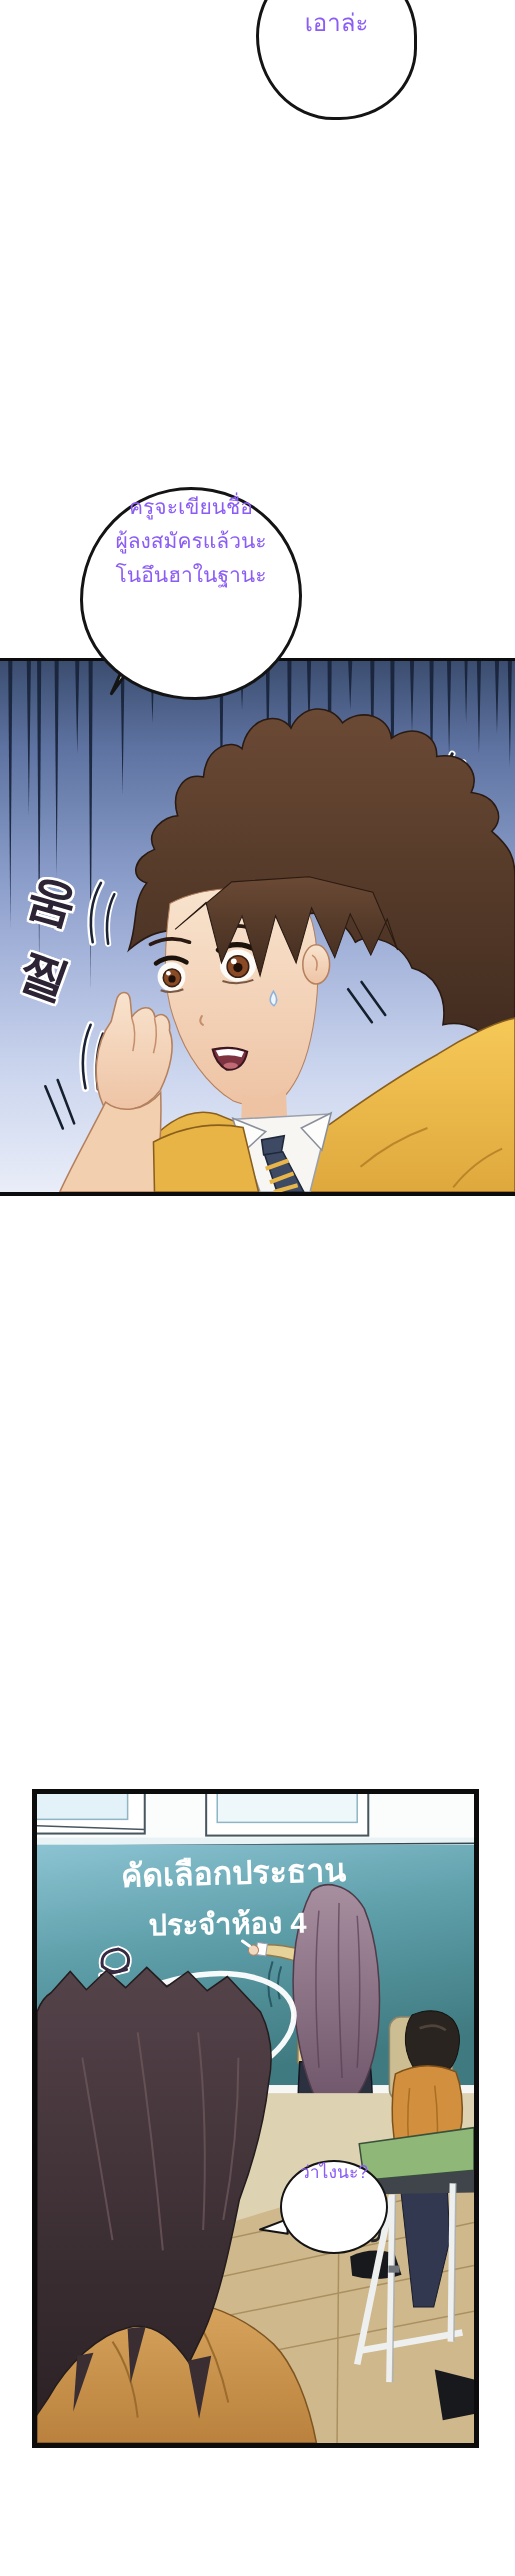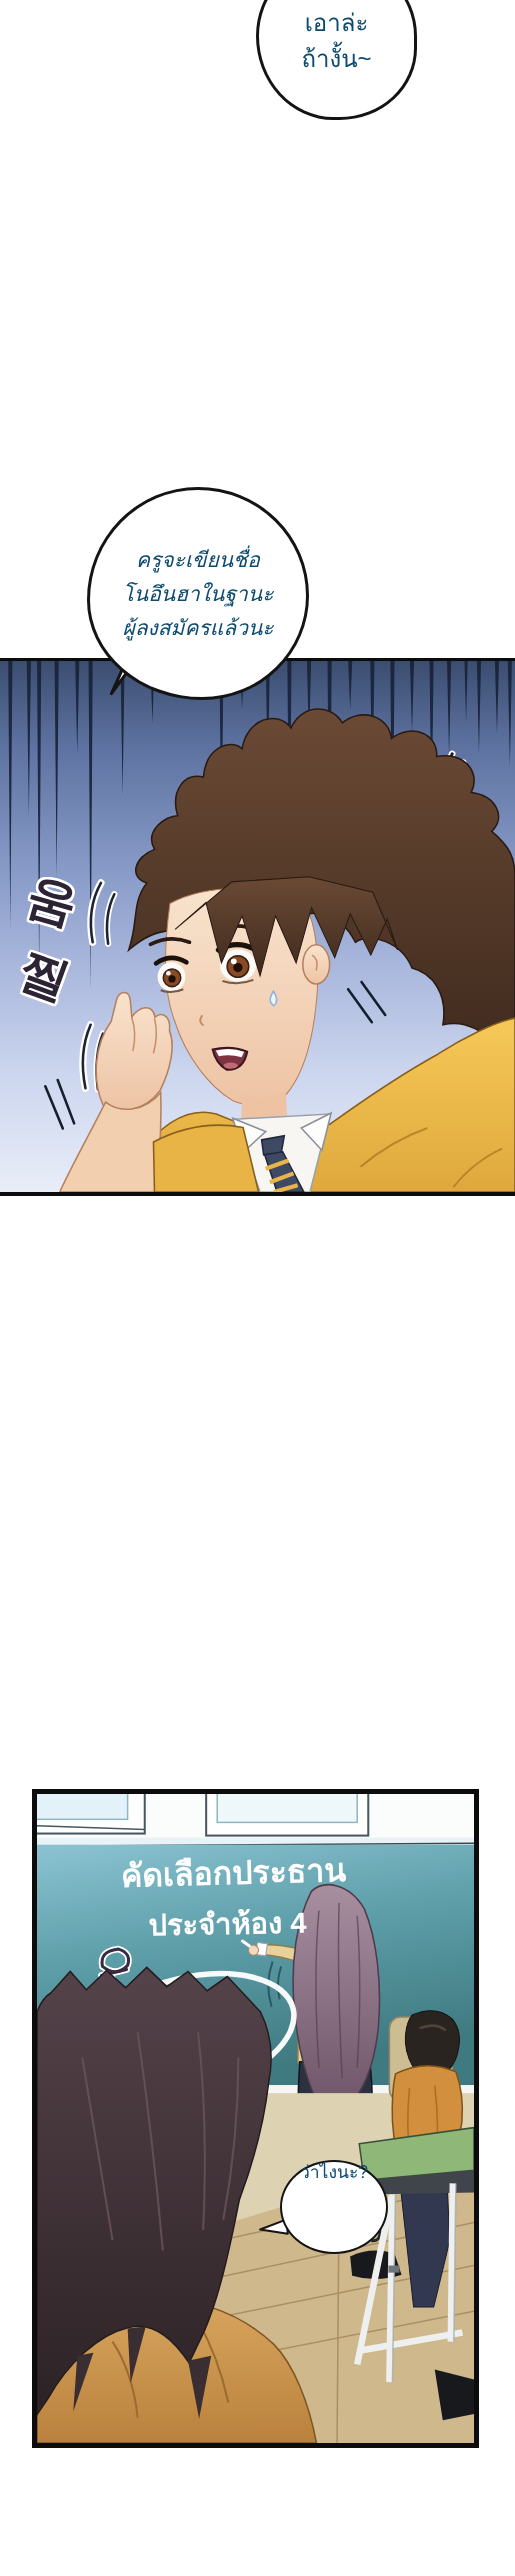--- a/index.html
+++ b/index.html
@@ -8,7 +8,7 @@
   
   .bubble{position:absolute;background:#fff;border:3.1px solid #141414;z-index:6;
           display:flex;flex-direction:column;align-items:center;text-align:center;}
-  .bubble .ln{width:100%;font-weight:500;color:#0c4a6e;}
+  .bubble .ln{width:100%;font-weight:500;color:#8b5cf6;}
   .bubble-top{left:256px;top:-42px;width:161px;height:162px;border-radius:48% 52% 50% 50%/50% 50% 46% 54%;
               justify-content:flex-start;padding-top:44px;box-sizing:border-box;}
   .bubble-top .ln{font-size:24px;line-height:36px;}

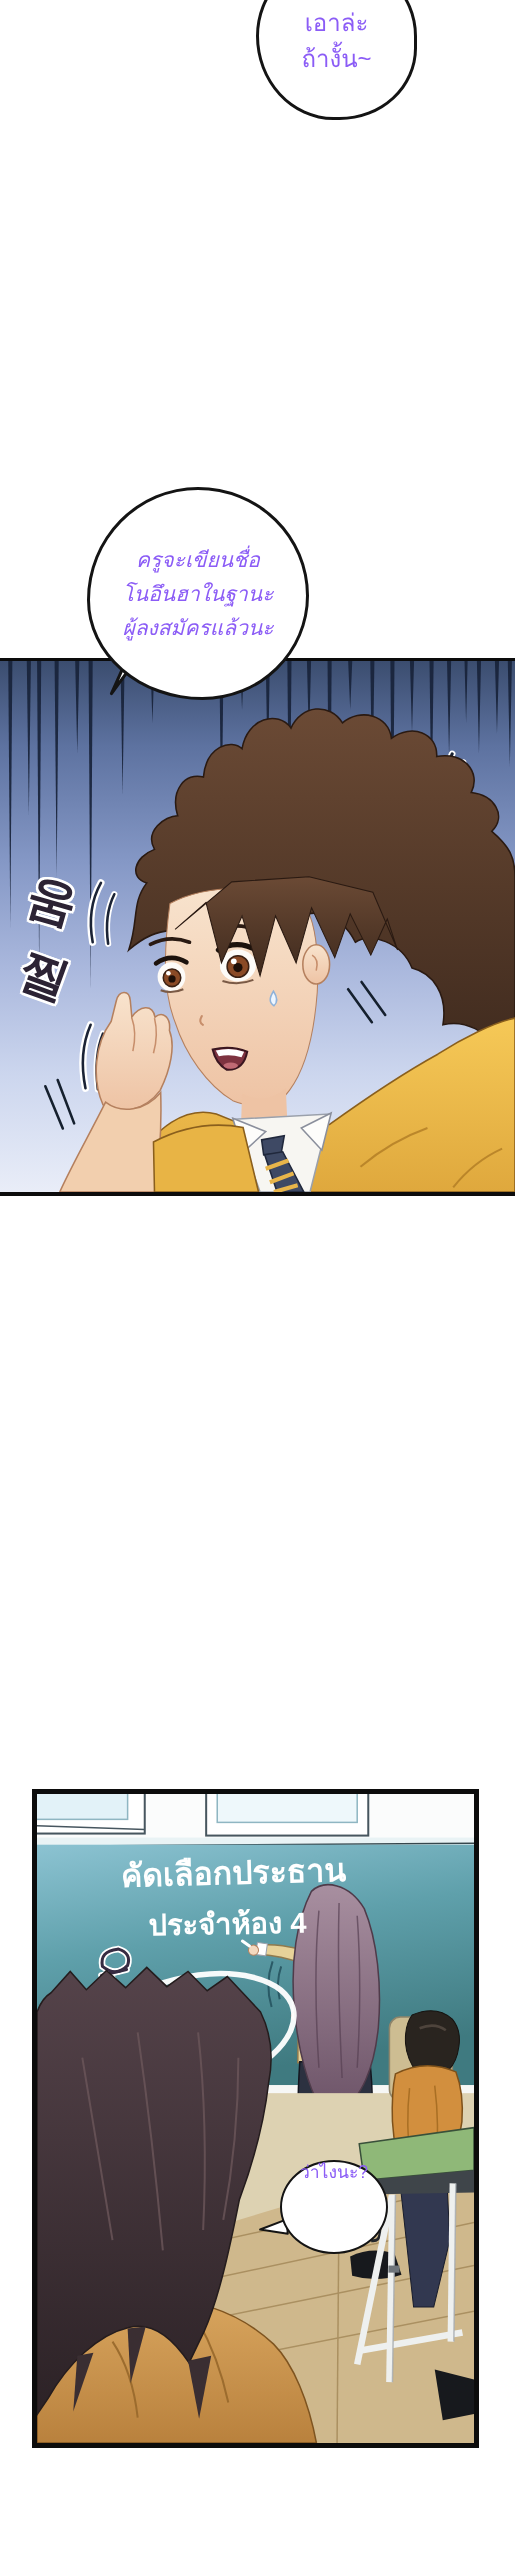--- a/index.html
+++ b/index.html
@@ -43,7 +43,6 @@
 
   <div class="bubble bubble-top">
     <div class="ln">เอาล่ะ</div>
-    <div class="ln">ถ้างั้น~</div>
   </div>
 
   <svg class="tailsvg" style="left:98px;top:613px;" width="93" height="93" viewBox="0 0 180 180">

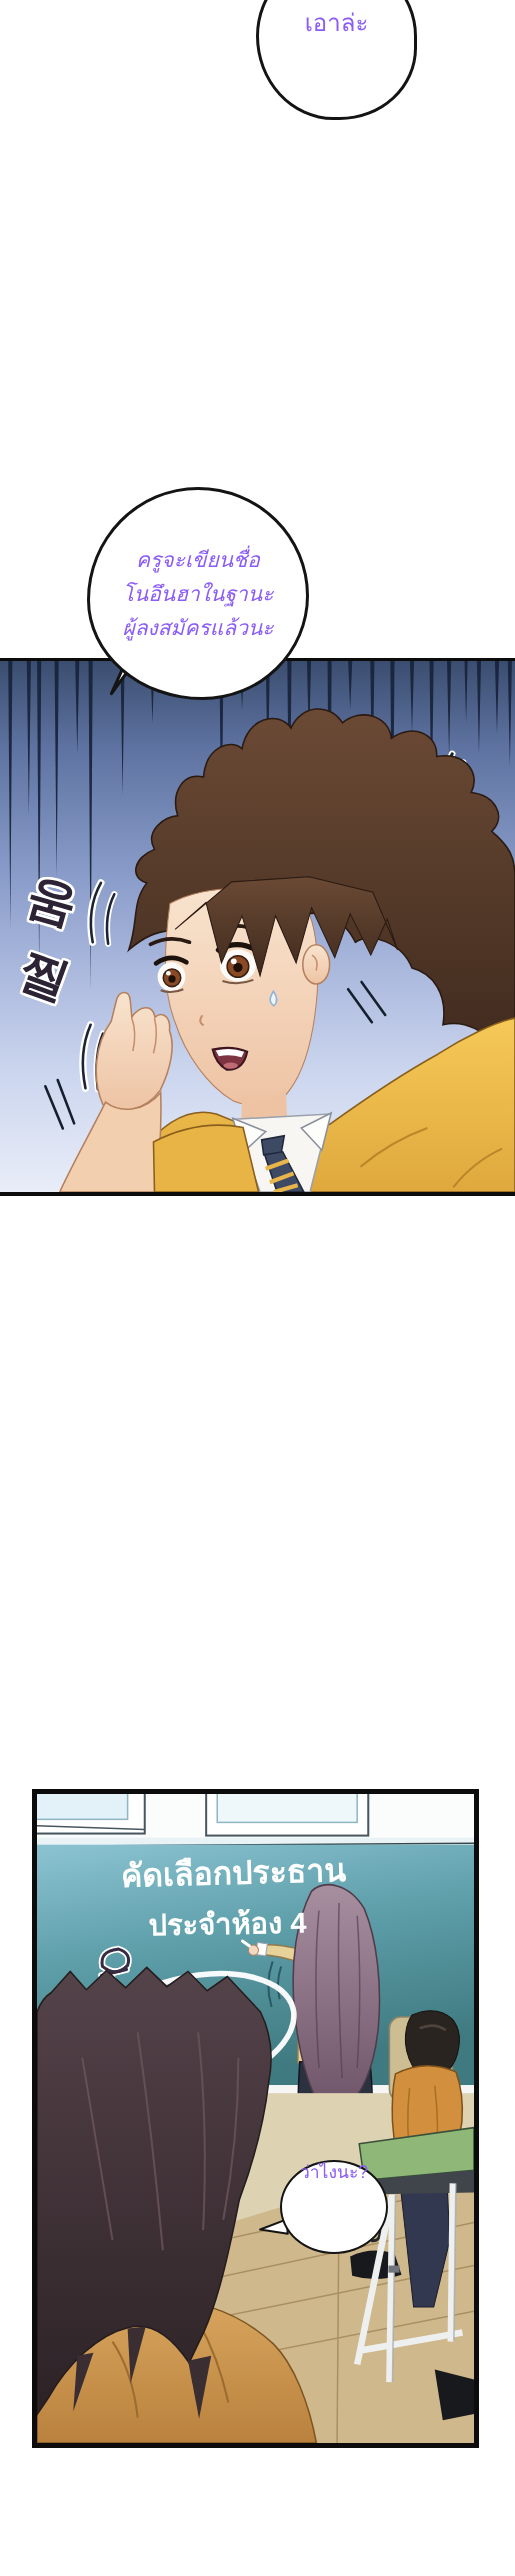--- a/index.html
+++ b/index.html
@@ -12,8 +12,8 @@
   .bubble-top{left:256px;top:-42px;width:161px;height:162px;border-radius:48% 52% 50% 50%/50% 50% 46% 54%;
               justify-content:flex-start;padding-top:44px;box-sizing:border-box;}
   .bubble-top .ln{font-size:24px;line-height:36px;}
-  .bubble-teacher{left:87px;top:487px;width:216px;height:207px;
-              border-radius:50% 50% 48% 52%/53% 51% 49% 47%;justify-content:center;font-style:italic;}
+  .bubble-teacher{left:80px;top:487px;width:216px;height:207px;
+              border-radius:50% 50% 48% 52%/53% 51% 49% 47%;justify-content:flex-start;}
   .bubble-teacher .ln{font-size:21px;line-height:34px;}
   .bubble-reaction{left:243px;top:366px;width:104px;height:90px;border:2.6px solid #141414;
               border-radius:50%;justify-content:flex-start;z-index:7;}

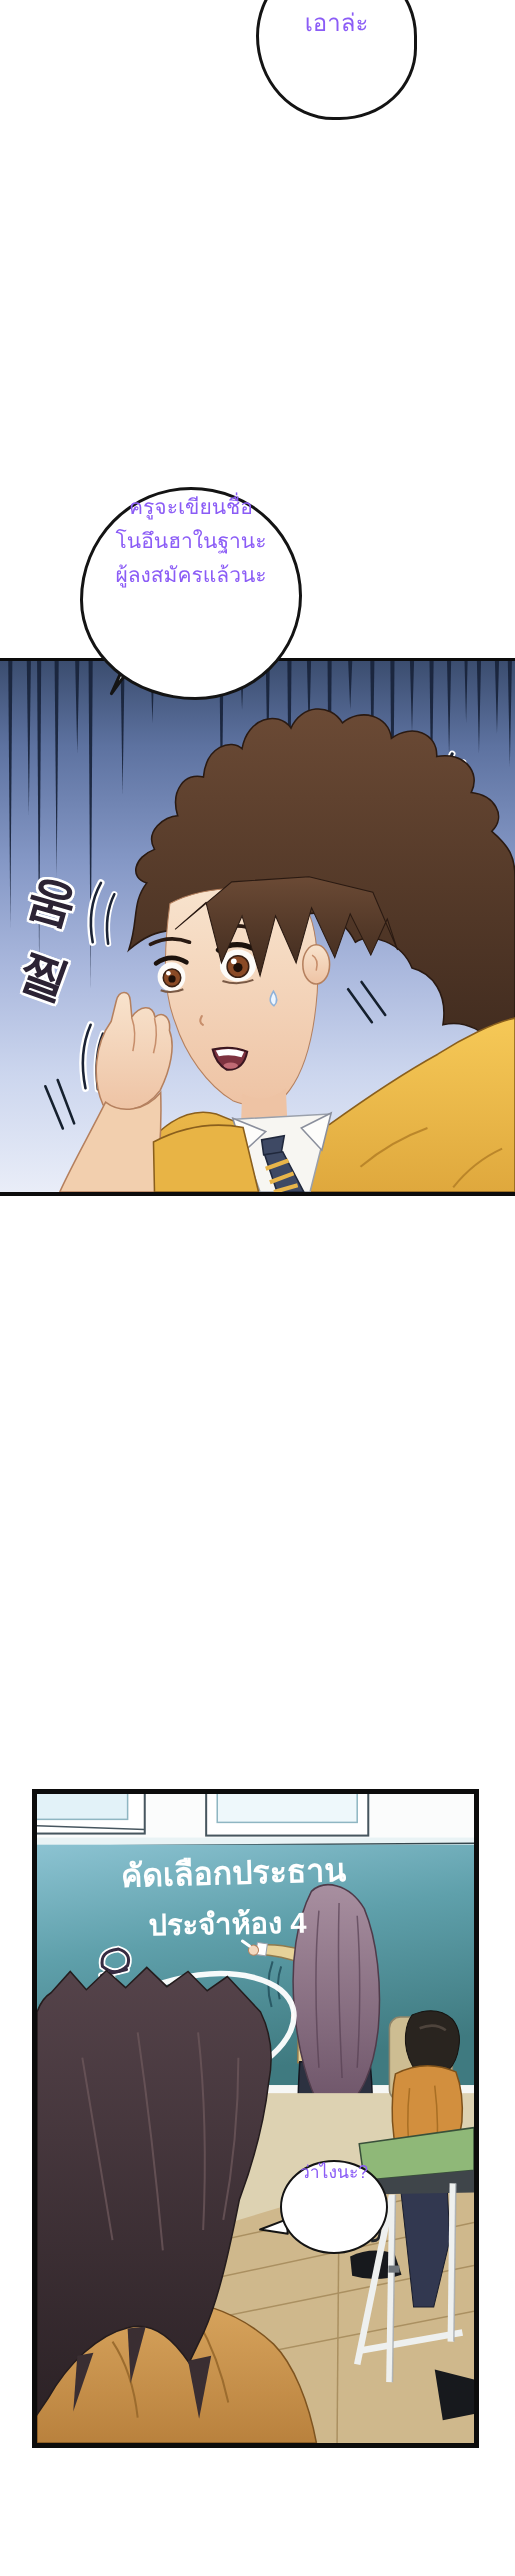--- a/index.html
+++ b/index.html
@@ -50,8 +50,8 @@
   </svg>
   <div class="bubble bubble-teacher">
     <div class="ln">ครูจะเขียนชื่อ</div>
+    <div class="ln">ผู้ลงสมัครแล้วนะ</div>
     <div class="ln">โนอึนฮาในฐานะ</div>
-    <div class="ln">ผู้ลงสมัครแล้วนะ</div>
   </div>
 
   <section class="panel panel-boy">

